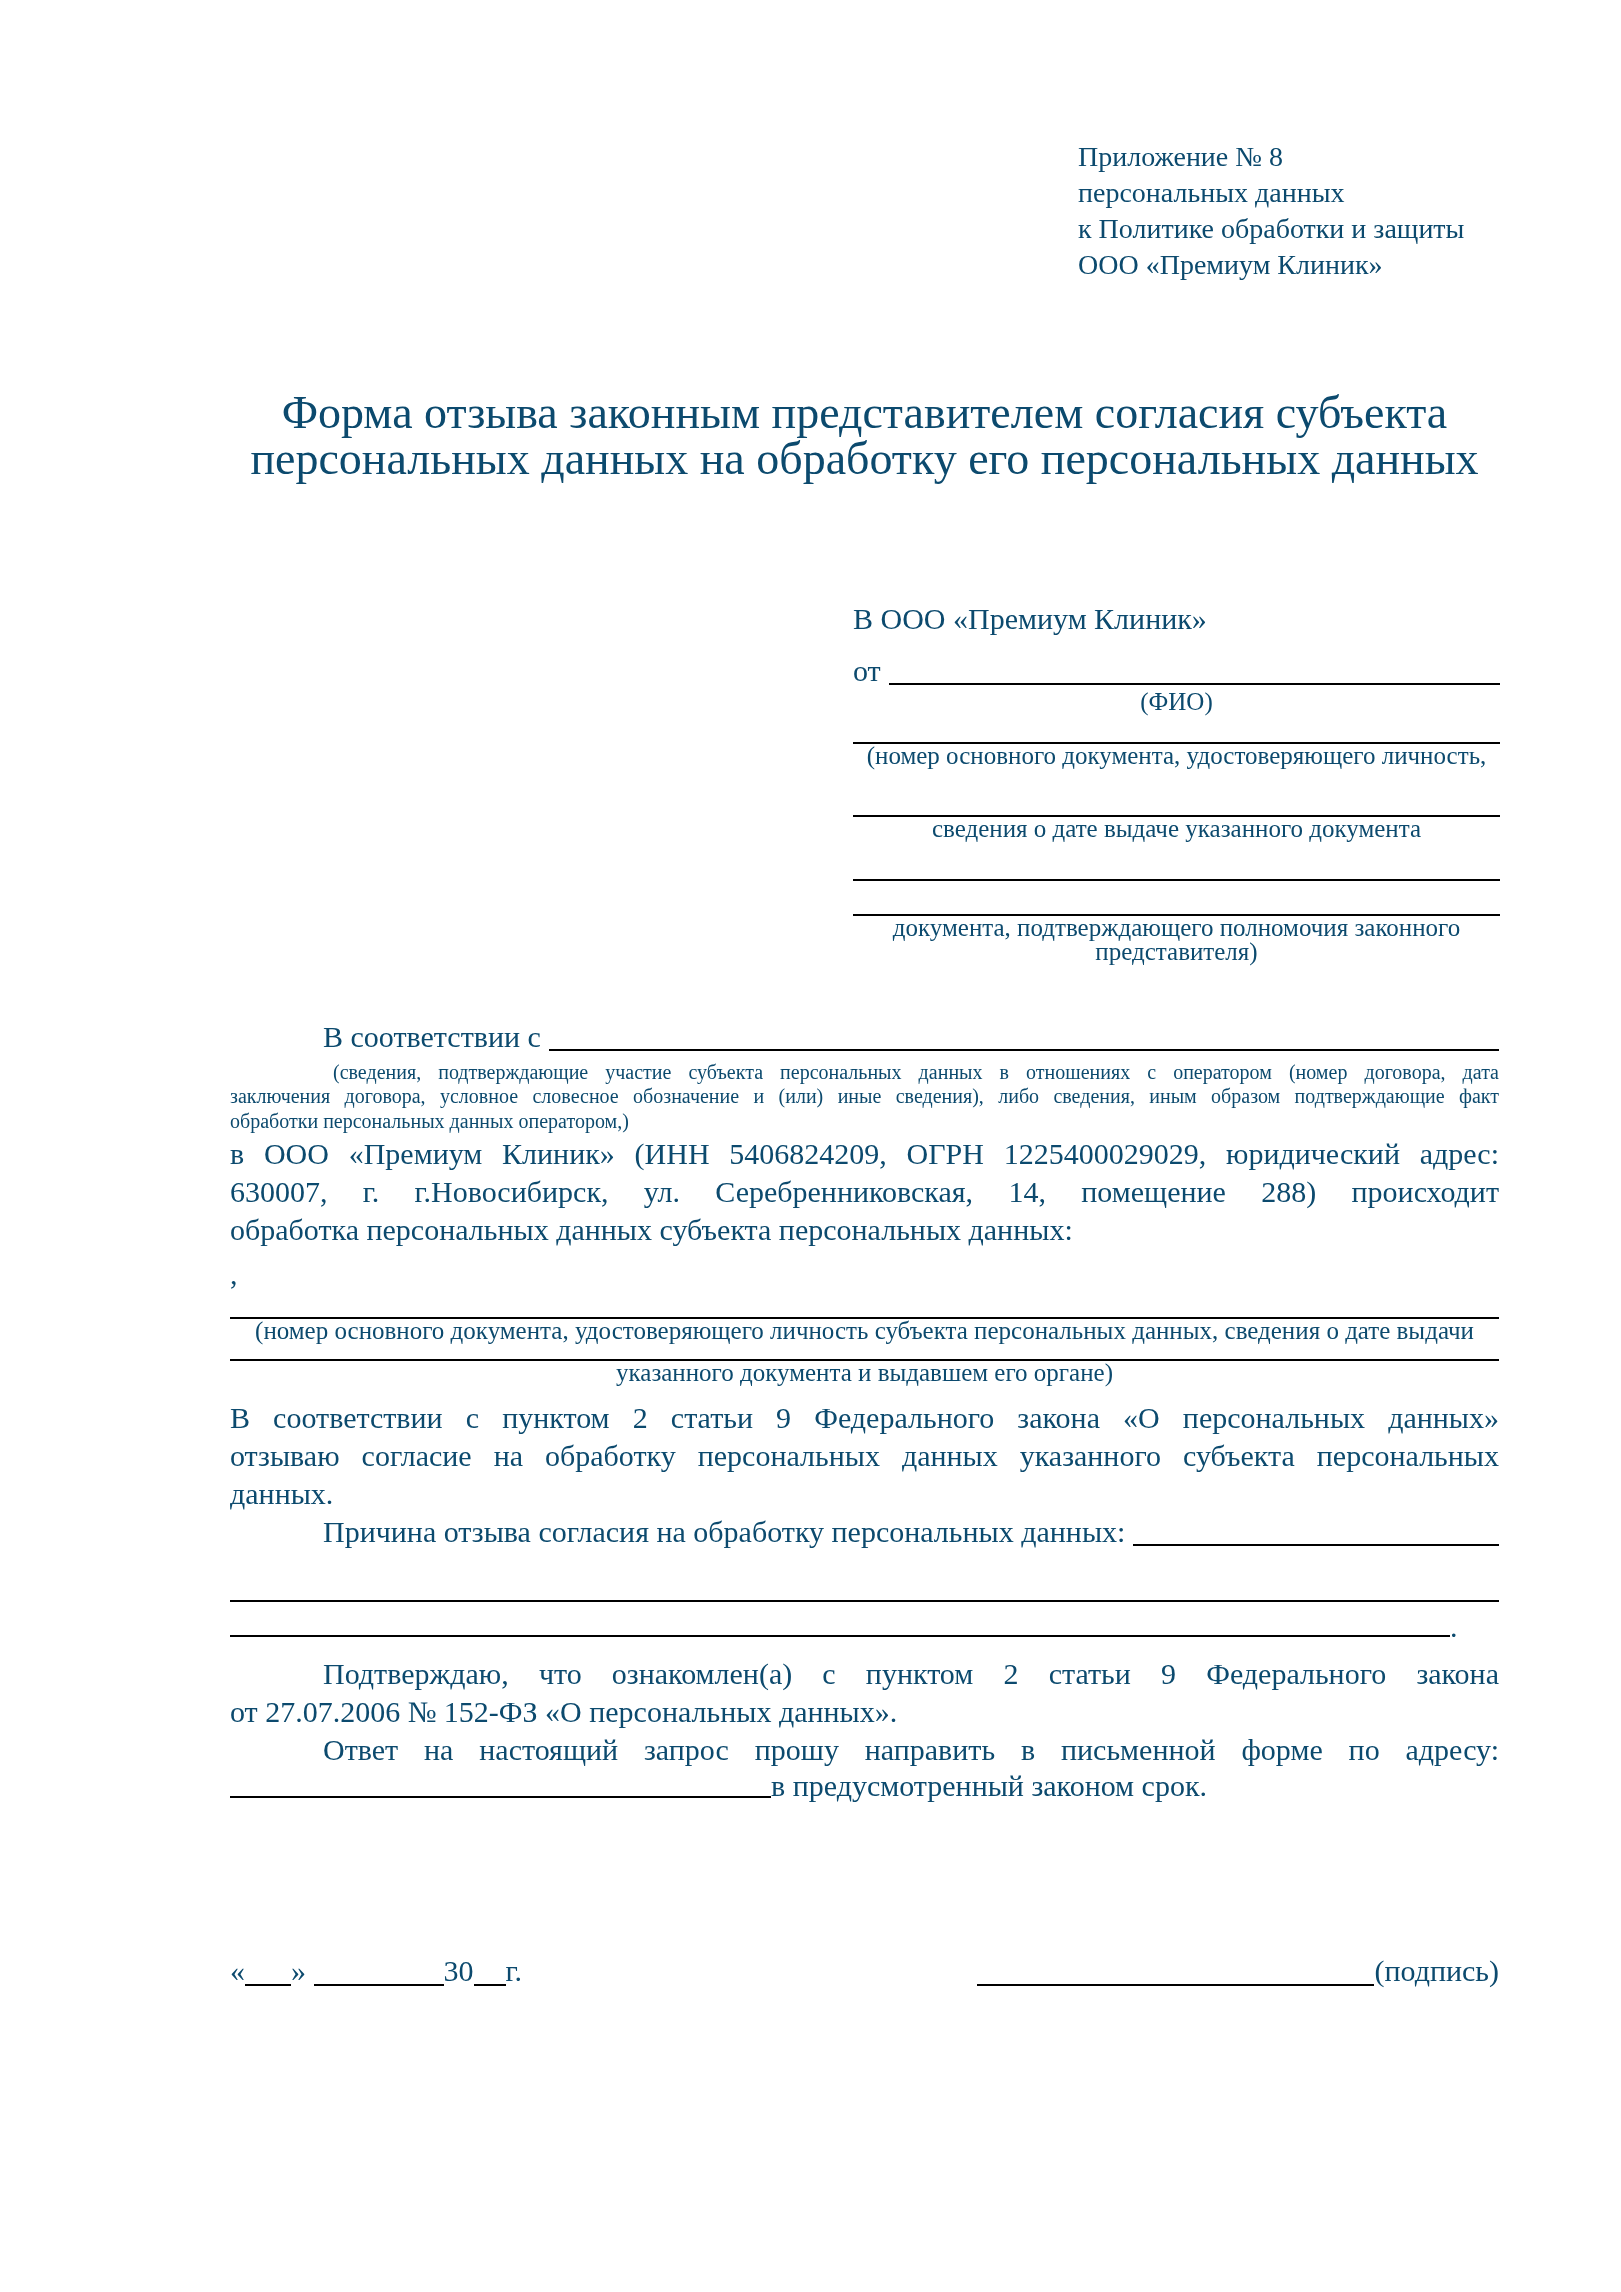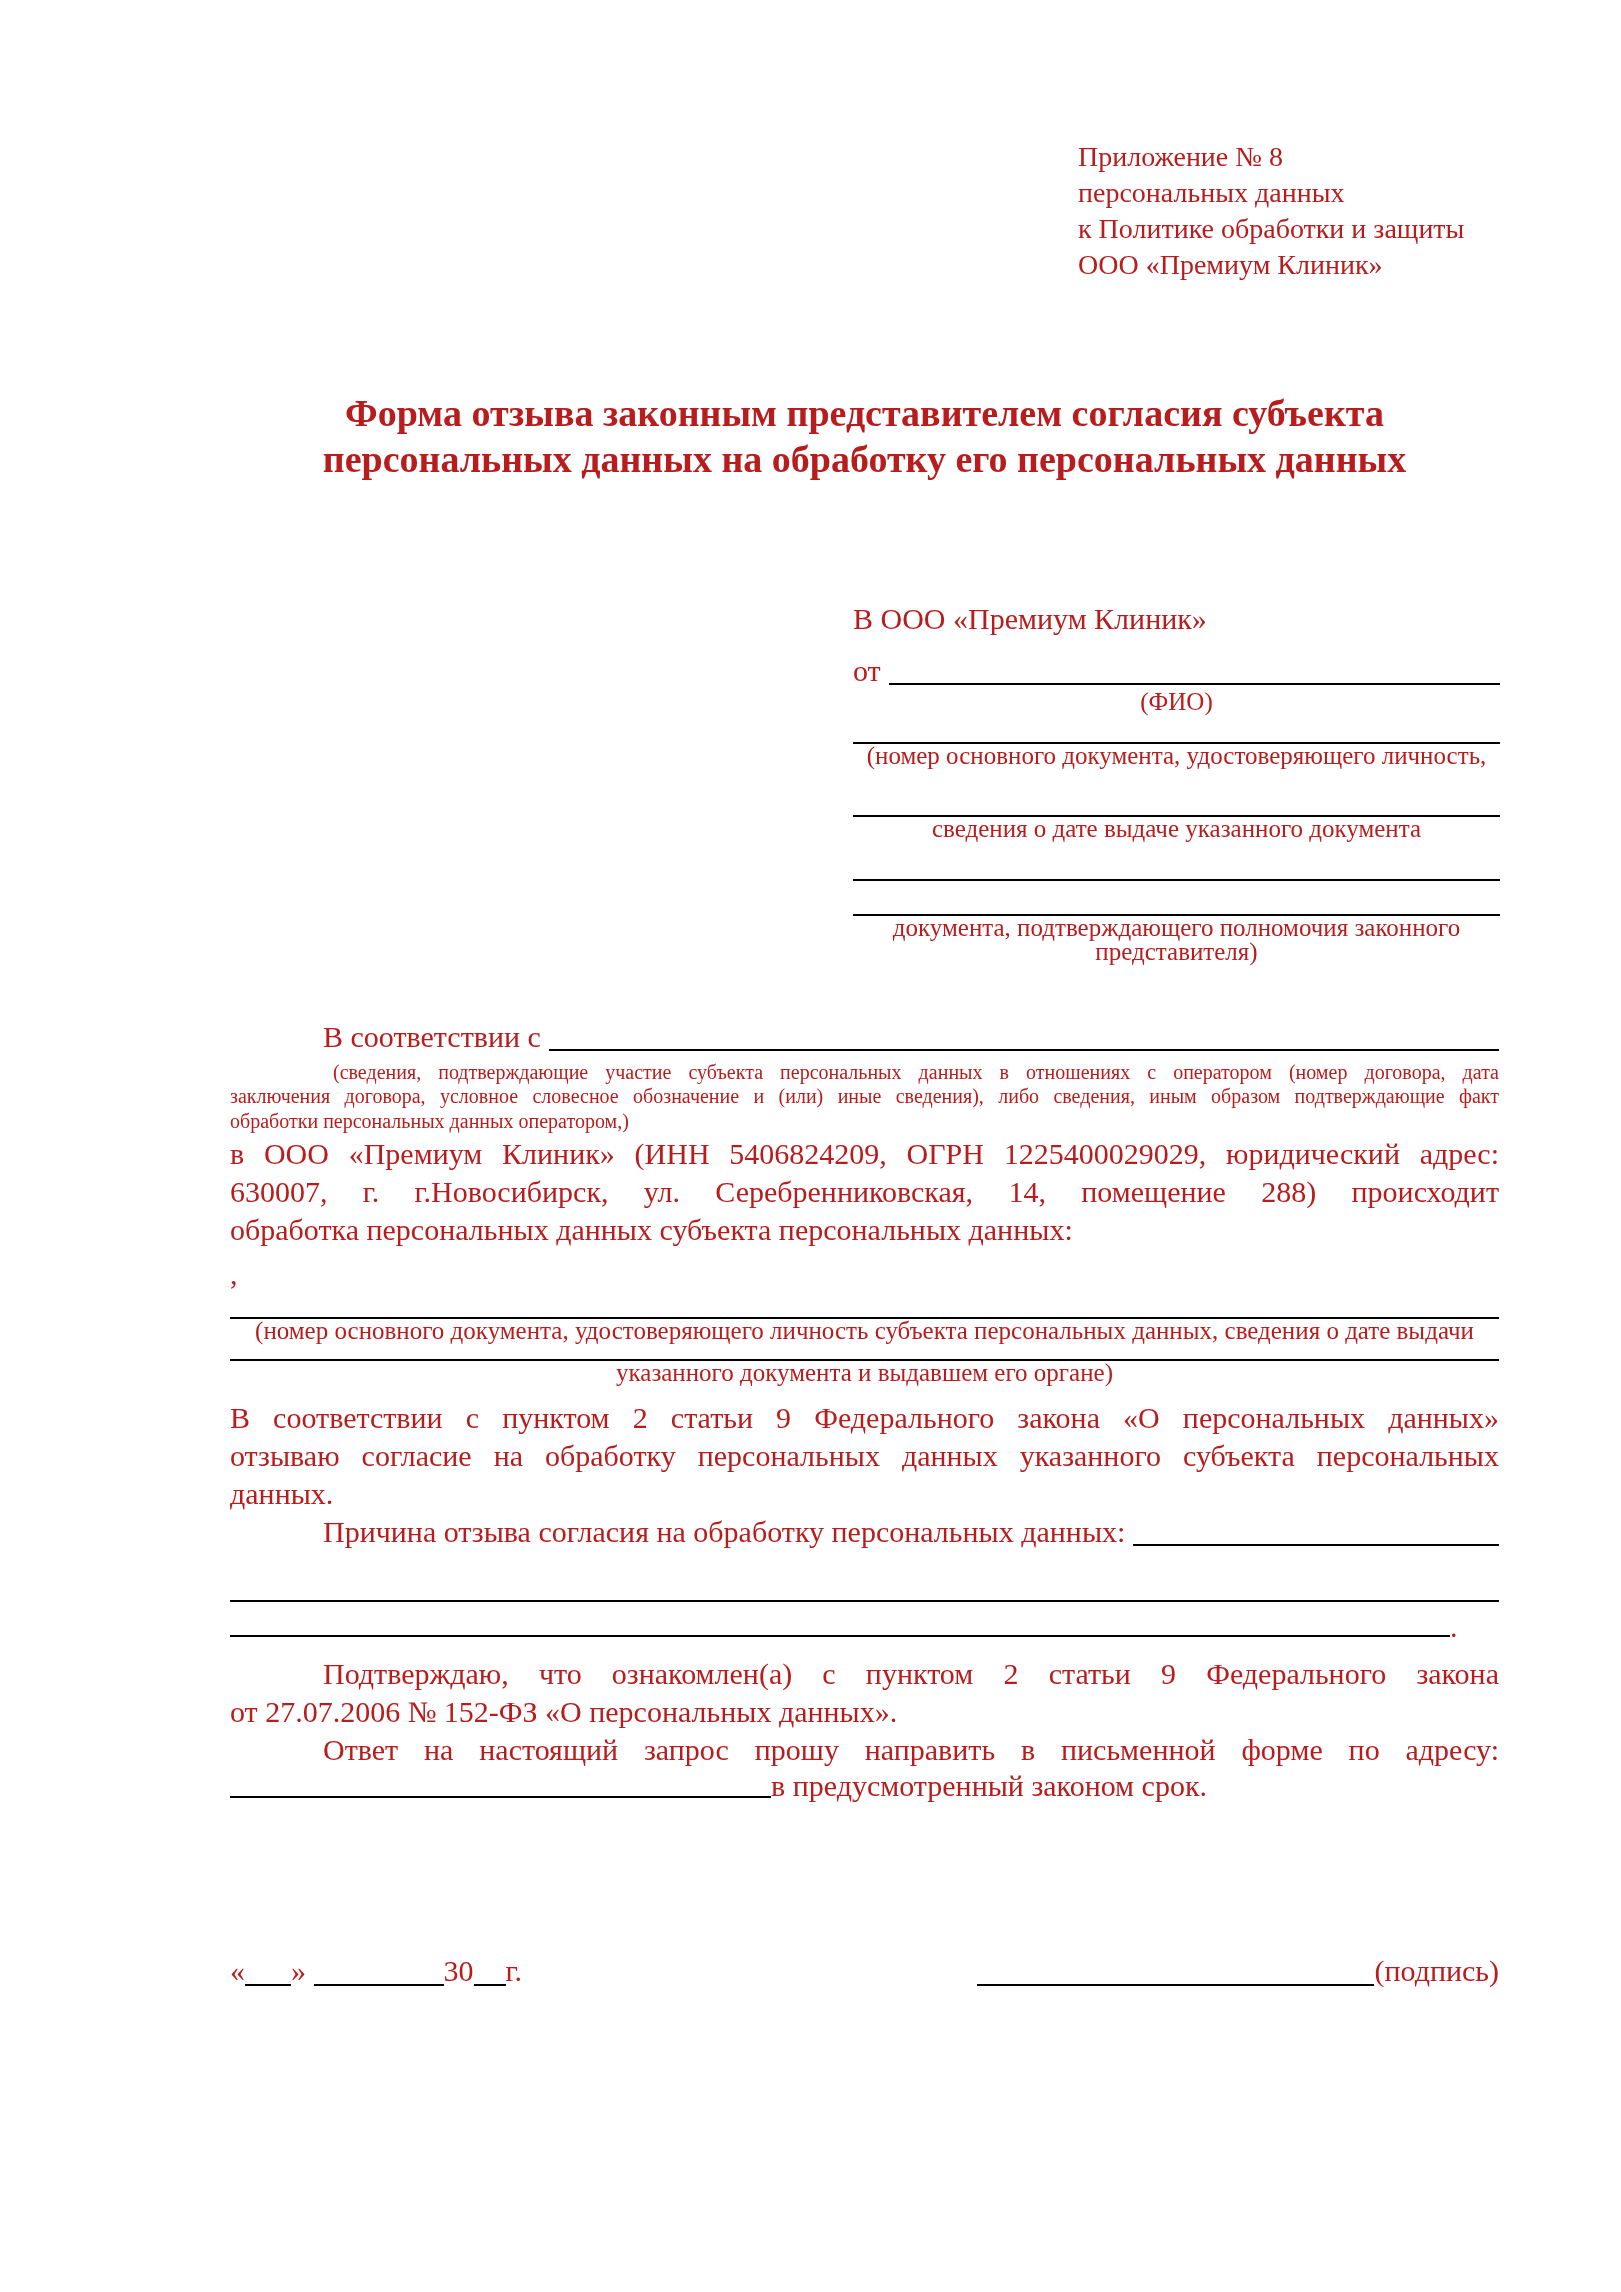--- a/index.html
+++ b/index.html
@@ -6,7 +6,7 @@
   .page{
     position:relative;
     width:1621px;height:2124px;
-    background:#ffffff;color:#b91c1c;
+    background:#ffffff;color:#0c4a6e;
     font-family:"Liberation Serif","DejaVu Serif",serif;
     font-size:30px;line-height:38px;
     overflow:hidden;

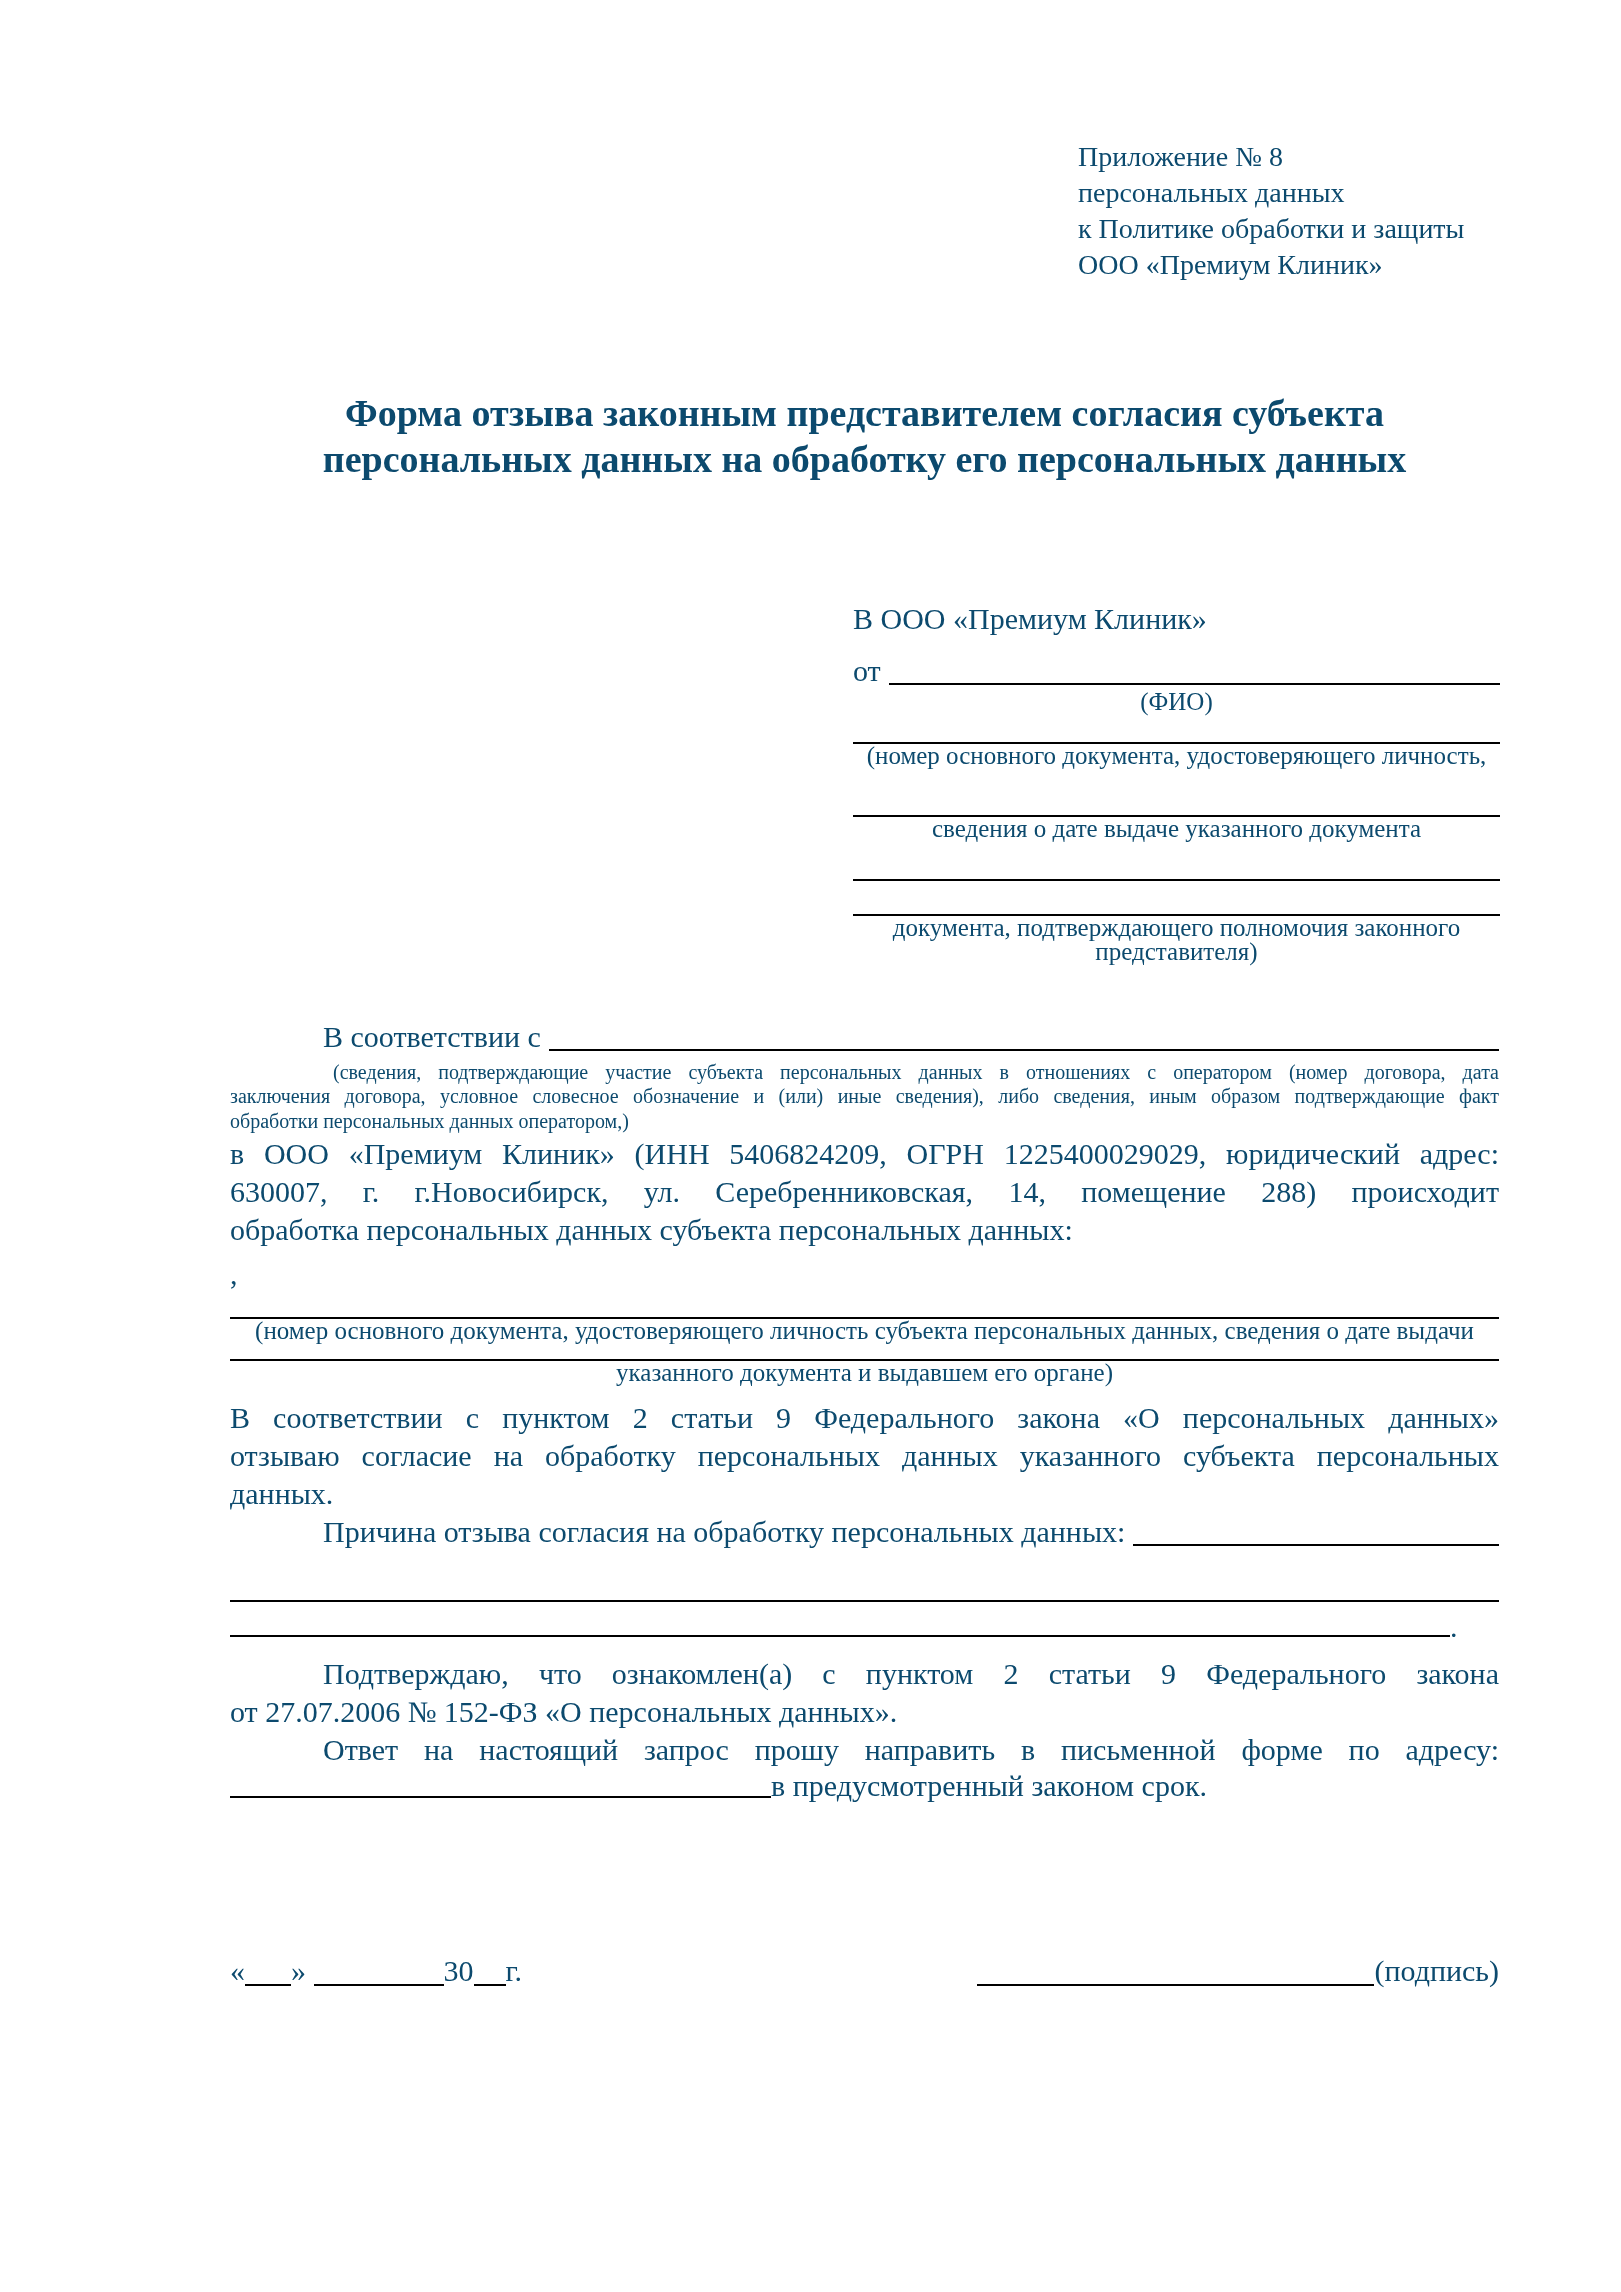--- a/index.html
+++ b/index.html
@@ -17,7 +17,7 @@
   .hdr{left:1078px;top:139px;width:451px;font-size:28px;line-height:36px;}
 
   
-  .title{left:230px;top:390px;width:1269px;text-align:center;font-weight:bold;font-size:38px;line-height:46px;}
+  .title{left:230px;top:390px;width:1269px;text-align:center;font-weight:normal;font-size:46px;line-height:46px;}
 
   
   .addr{left:853px;top:600px;width:647px;}

